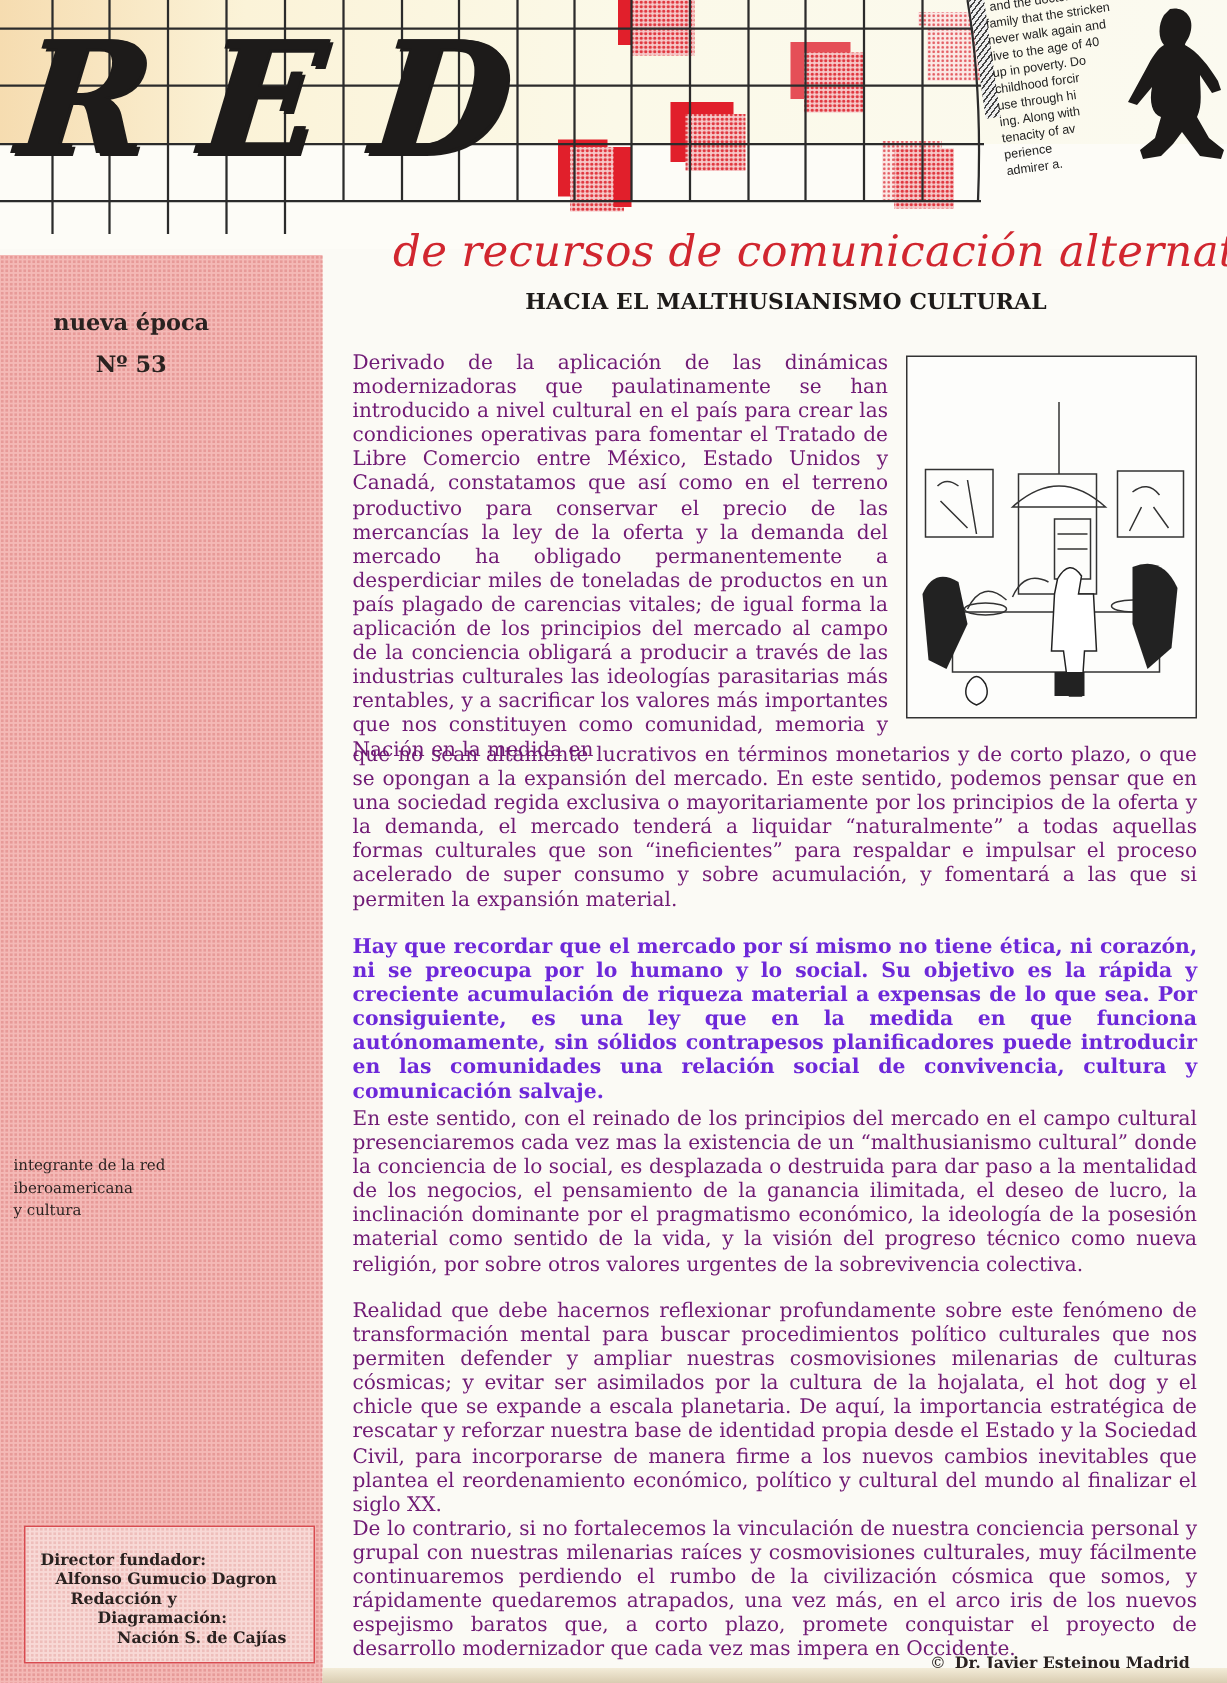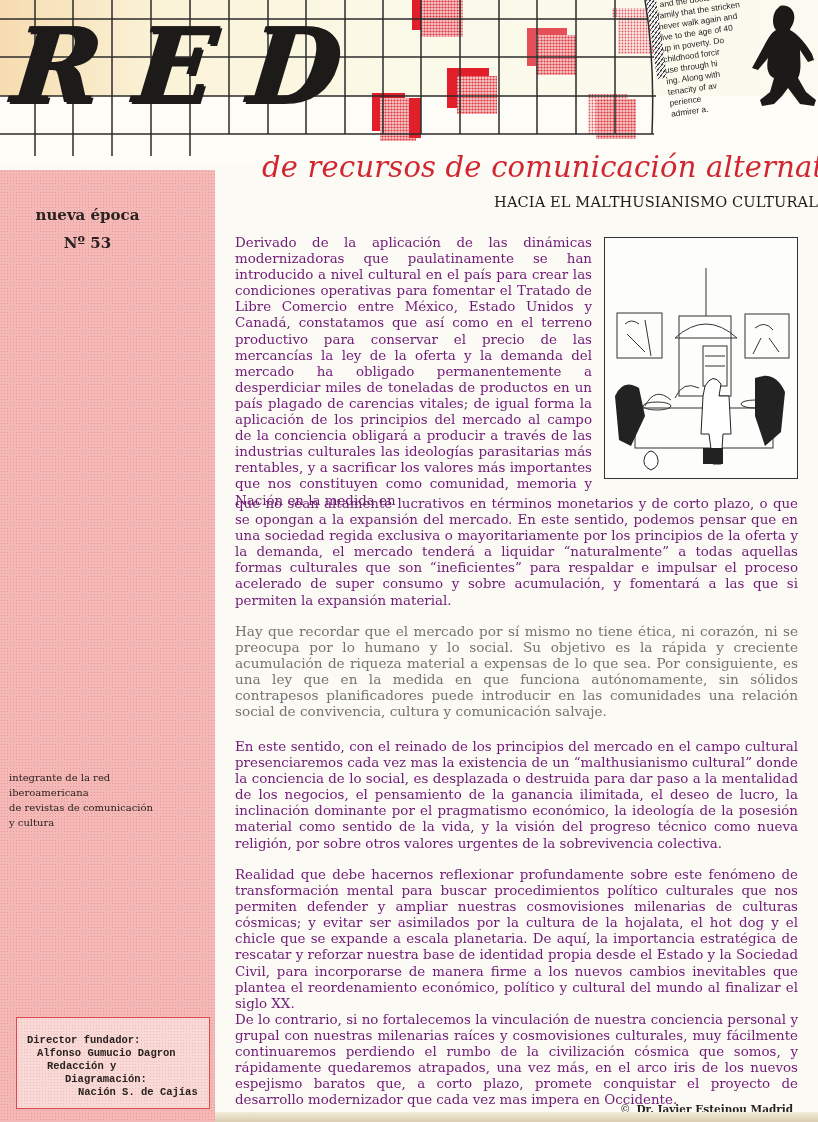--- a/index.html
+++ b/index.html
@@ -62,8 +62,8 @@
   }
   .credits span { position:absolute; white-space:nowrap; }
   .headline {
-    position:absolute; left:230px; top:193px; width:588px; text-align:right;
-    font-weight:normal; font-size:14.6px; color:#1e1b19; letter-spacing:0.1px;
+    position:absolute; left:230px; top:193px; width:588px; text-align:center;
+    font-weight:bold; font-size:14.6px; color:#1e1b19; letter-spacing:0.1px;
   }
   .para {
     position:absolute; left:235px; font-size:13.4px; line-height:16.1px; color:#701a75;

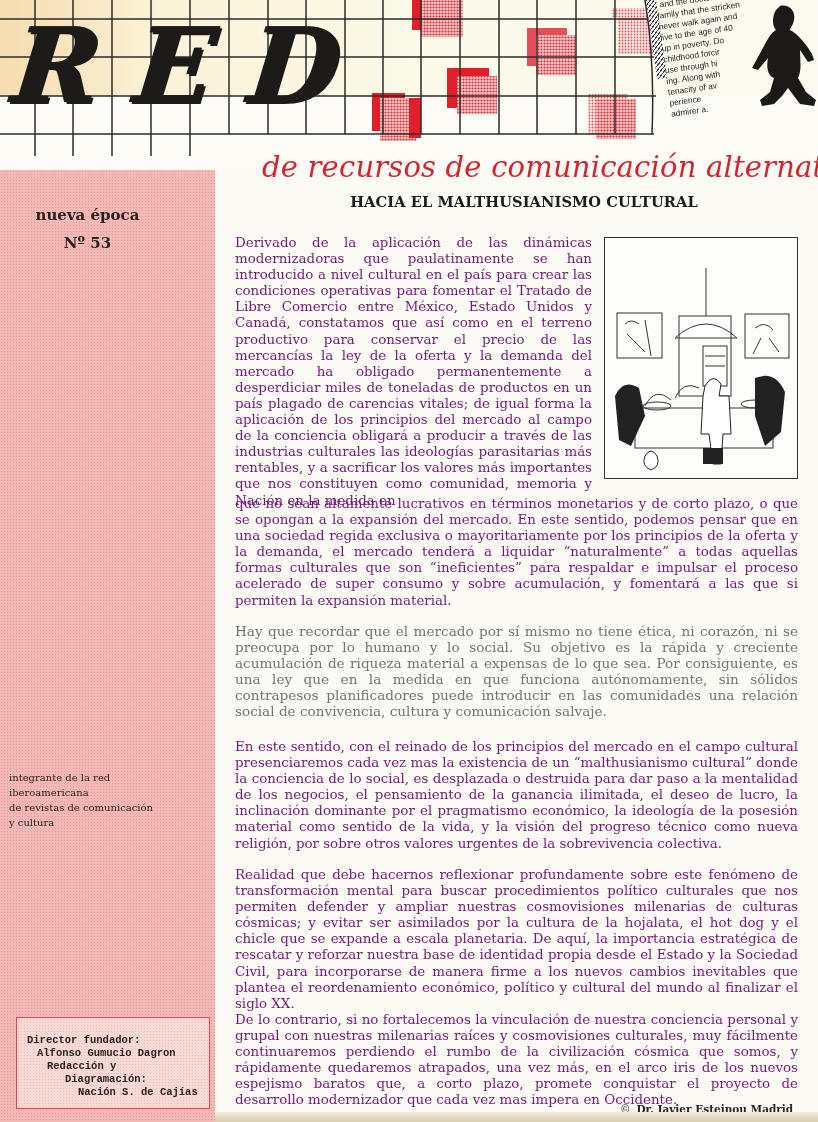--- a/index.html
+++ b/index.html
@@ -69,7 +69,7 @@
     position:absolute; left:235px; font-size:13.4px; line-height:16.1px; color:#701a75;
     text-align:justify;
   }
-  .para.bold { font-weight:normal; color:#737373; font-size:13.6px; }
+  .para.bold { font-weight:bold; color:#6d28d9; font-size:13.6px; }
   .figure {
     position:absolute; left:604px; top:237px; width:192px; height:240px;
     border:1.5px solid #333; background:#fdfdfb;

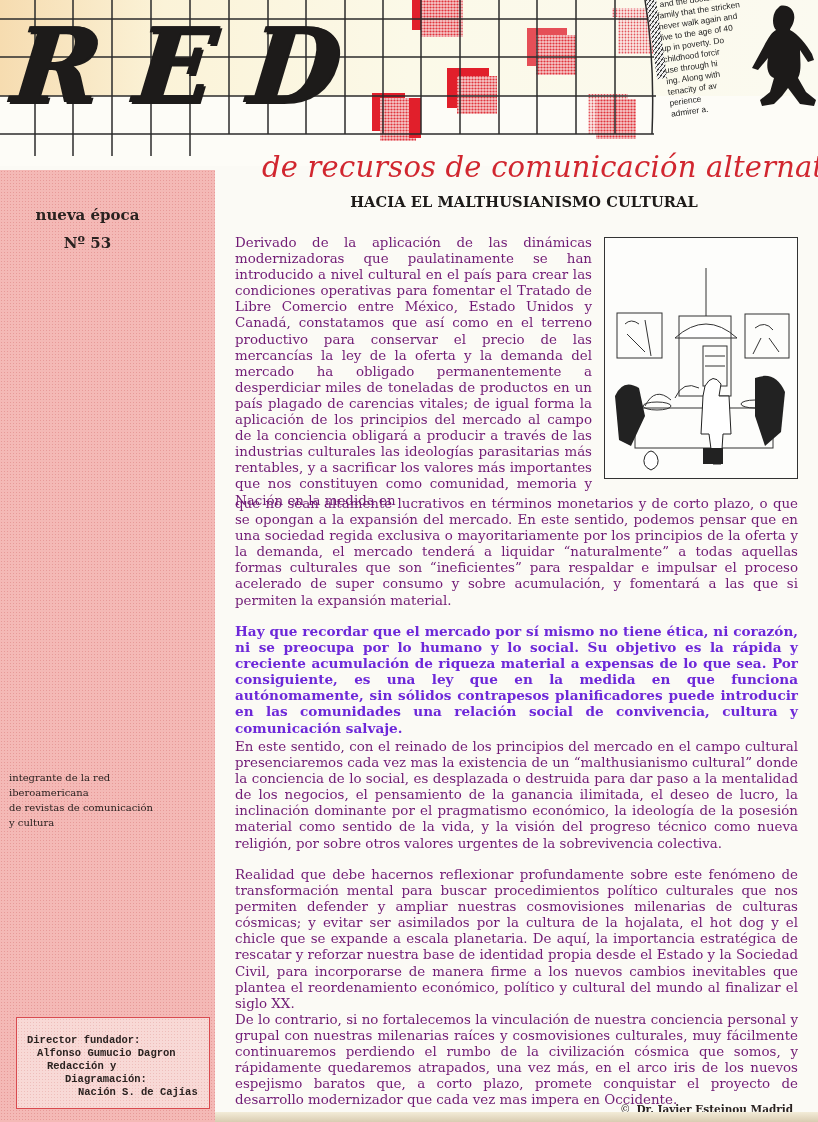--- a/index.html
+++ b/index.html
@@ -176,7 +176,6 @@
   <div class="sb-network">
     <span>integrante  de la red</span>
     <span>iberoamericana</span>
-    <span>de revistas de comunicación</span>
     <span>y cultura</span>
   </div>
 

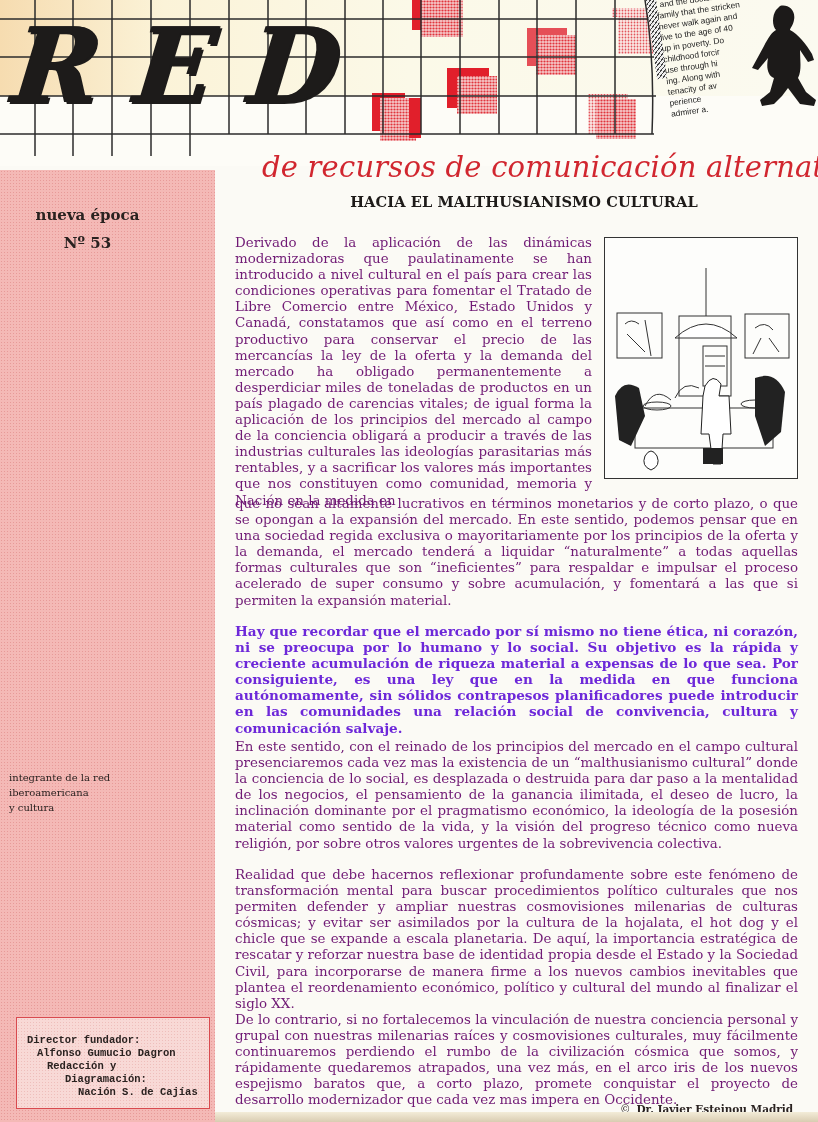--- a/index.html
+++ b/index.html
@@ -58,7 +58,7 @@
     border:1.5px solid #d84a4f; background:#f8d9d6;
     background-image: radial-gradient(#eebebb 0.9px, transparent 1px);
     background-size:3px 3px;
-    font-weight:bold; font-size:10.5px; line-height:13px; color:#2a2220;font-family:Liberation Mono, monospace;
+    font-weight:bold; font-size:10.5px; line-height:13px; color:#2a2220;
   }
   .credits span { position:absolute; white-space:nowrap; }
   .headline {

